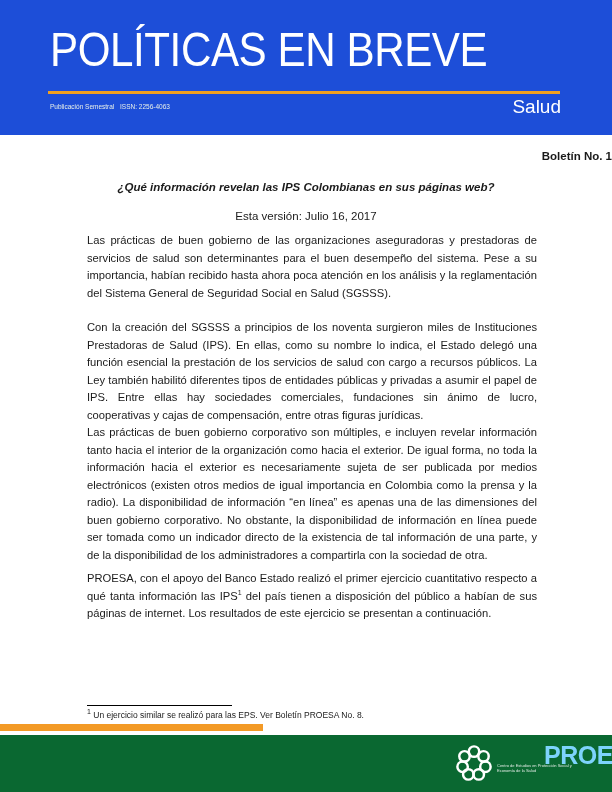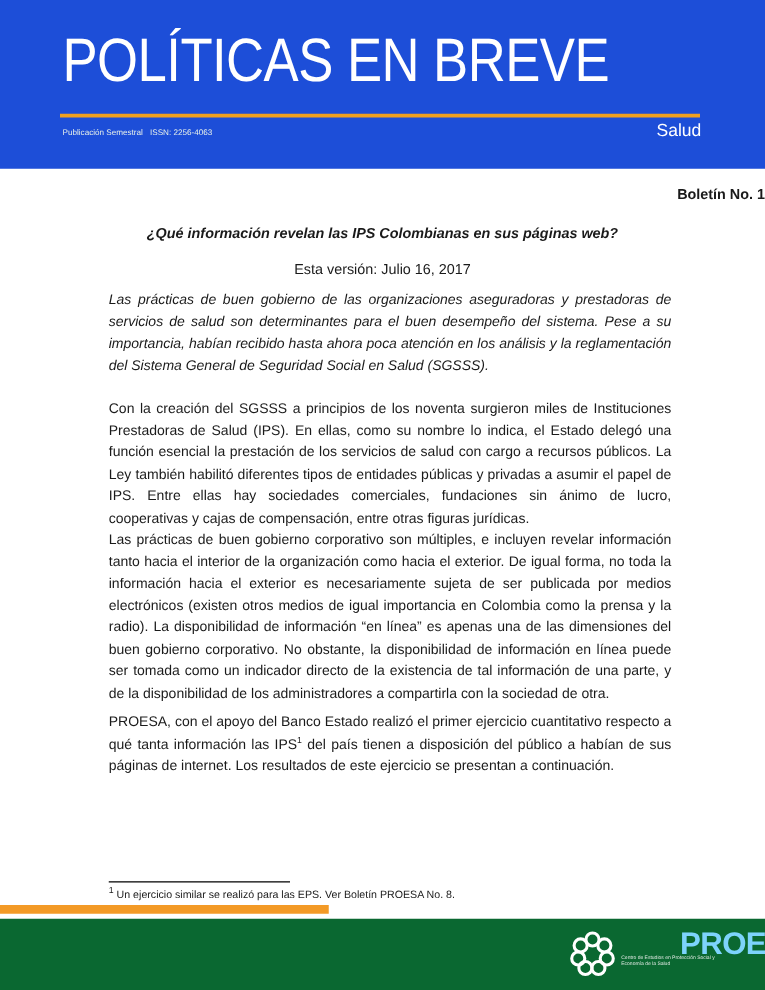--- a/index.html
+++ b/index.html
@@ -12,7 +12,7 @@
   .header .rule { position: absolute; left: 48px; top: 91px; width: 512px; height: 3px; background: #f0a020; }
   .header .pub { position: absolute; left: 50px; top: 103px; font-size: 6.5px; color: #e7efe9; }
   .header .issn { position: absolute; left: 120px; top: 103px; font-size: 6.5px; color: #e7efe9; }
-  .header .section { position: absolute; right: 51px; top: 96px; font-size: 14px; color: #ffffff; }
+  .header .section { position: absolute; right: 51px; top: 96px; font-size: 19px; color: #ffffff; }
   .body-text { position: absolute; left: 87px; width: 450px; font-family: "Liberation Sans Narrow","Liberation Sans", sans-serif; font-size: 11.2px; line-height: 17.5px; text-align: justify; }
   .center { position: absolute; left: 0; width: 612px; text-align: center; font-size: 11.5px; }
   .bold { font-weight: bold; }

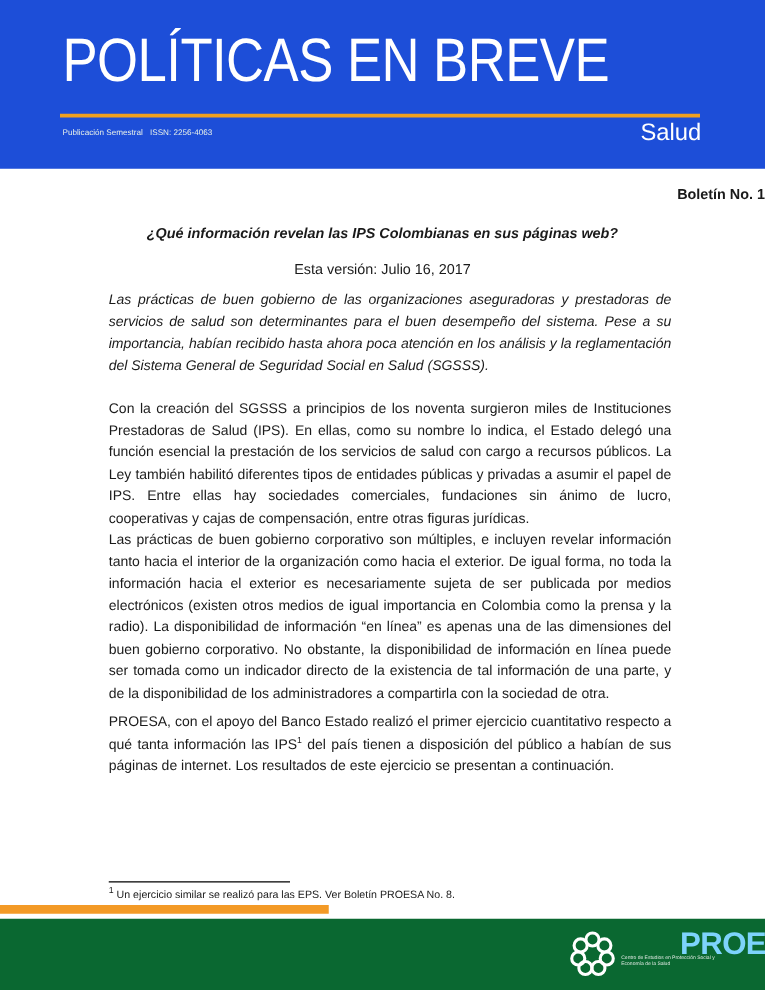--- a/index.html
+++ b/index.html
@@ -41,7 +41,7 @@
 <div class="center bold" style="top:181px;font-style:italic;">¿Qué información revelan las IPS Colombianas en sus páginas web?</div>
 <div class="center" style="top:210px;">Esta versión: Julio 16, 2017</div>
 
-<p class="body-text" style="top:232px;margin:0;font-style:italic;">Las prácticas de buen gobierno de las organizaciones aseguradoras y prestadoras de servicios de salud son determinantes para el buen desempeño del sistema. Pese a su importancia, habían recibido hasta ahora poca atención en los análisis y la reglamentación del Sistema General de Seguridad Social en Salud (SGSSS).</p>
+<p class="body-text" style="top:232px;margin:0;">Las prácticas de buen gobierno de las organizaciones aseguradoras y prestadoras de servicios de salud son determinantes para el buen desempeño del sistema. Pese a su importancia, habían recibido hasta ahora poca atención en los análisis y la reglamentación del Sistema General de Seguridad Social en Salud (SGSSS).</p>
 <p class="body-text" style="top:319px;margin:0;">Con la creación del SGSSS a principios de los noventa surgieron miles de Instituciones Prestadoras de Salud (IPS). En ellas, como su nombre lo indica, el Estado delegó una función esencial la prestación de los servicios de salud con cargo a recursos públicos. La Ley también habilitó diferentes tipos de entidades públicas y privadas a asumir el papel de IPS.  Entre ellas hay sociedades comerciales, fundaciones sin ánimo de lucro, cooperativas y cajas de compensación, entre otras figuras jurídicas.</p>
 <p class="body-text" style="top:424px;margin:0;">Las prácticas de buen gobierno corporativo son múltiples, e incluyen revelar información tanto hacia el interior de la organización como hacia el exterior. De igual forma, no toda la información hacia el exterior es necesariamente sujeta de ser publicada por medios electrónicos (existen otros medios de igual importancia en Colombia como la prensa y la radio). La disponibilidad de información “en línea” es apenas una de las dimensiones del buen gobierno corporativo. No obstante, la disponibilidad de información en línea puede ser tomada como un indicador directo de la existencia de tal información de una parte, y de la disponibilidad de los administradores a compartirla con la sociedad de otra.</p>
 <p class="body-text" style="top:570px;margin:0;"><span>PROESA, con el apoyo del Banco Estado realizó el primer ejercicio cuantitativo respecto a qué tanta información las IPS</span><sup>1</sup><span> del país tienen a disposición del público a habían de sus páginas de internet. Los resultados de este ejercicio se presentan a continuación.</span></p>

